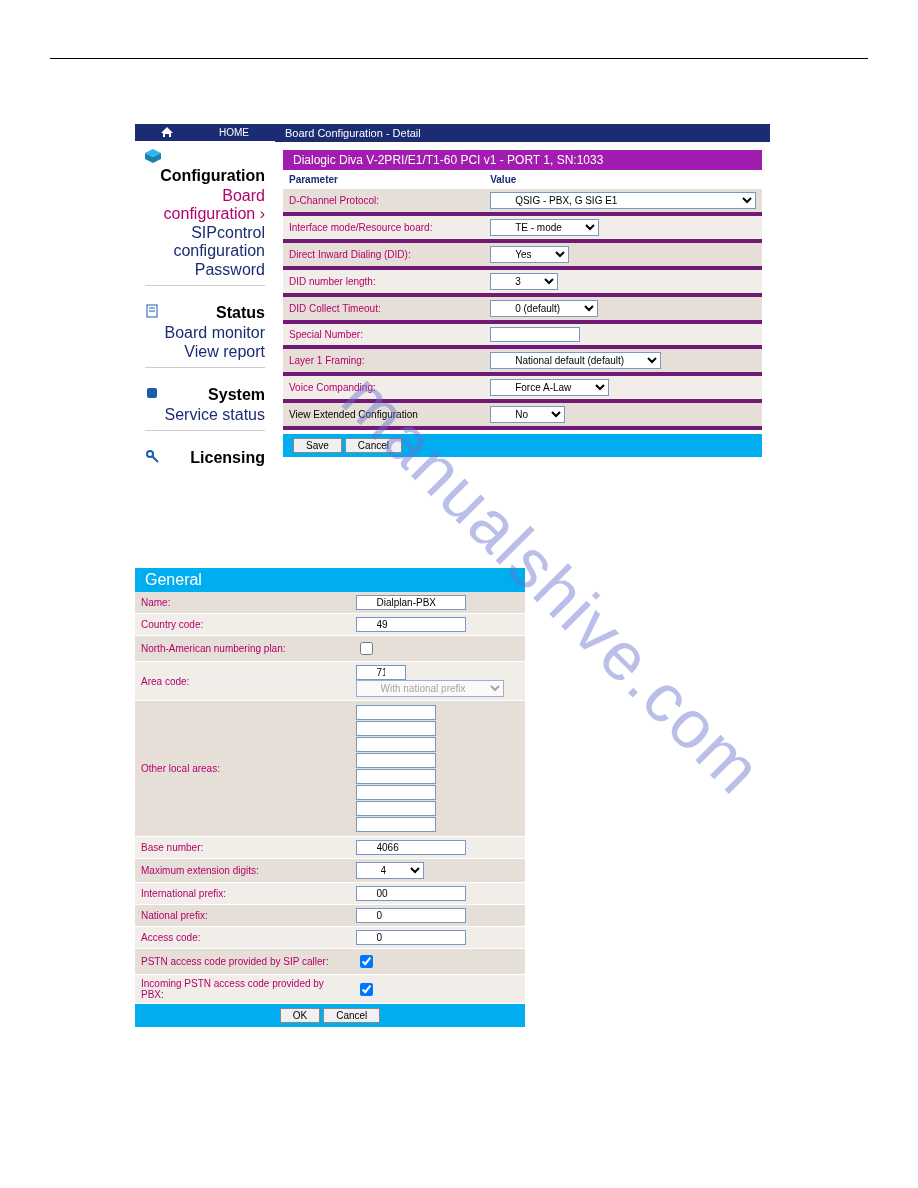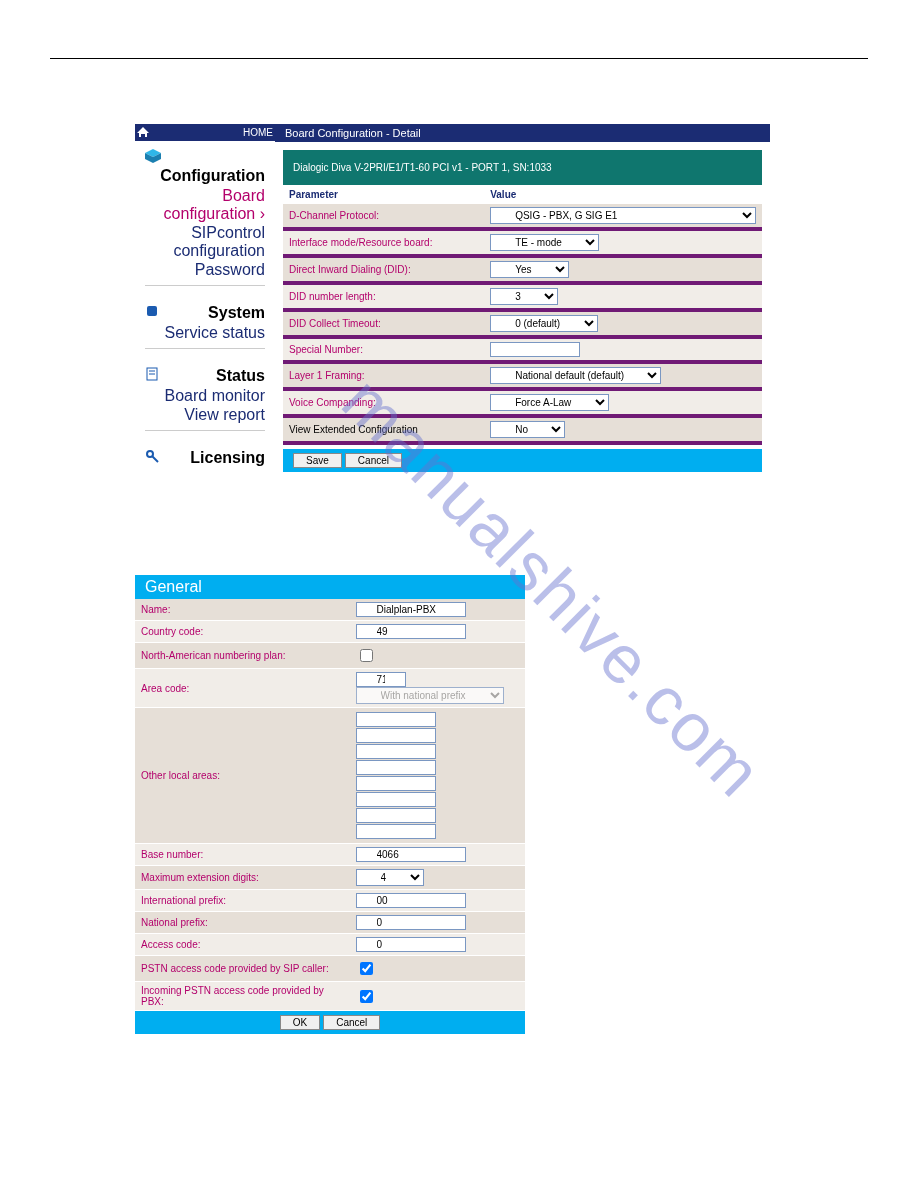--- a/index.html
+++ b/index.html
@@ -37,7 +37,7 @@
     background: #1b2c73;
     color: #fff;
     text-align: right;
-    padding: 3px 2px;
+    padding: 3px 26px;
     font-size: 10px;
   }
   .home-bar svg { vertical-align: middle; float: left; }

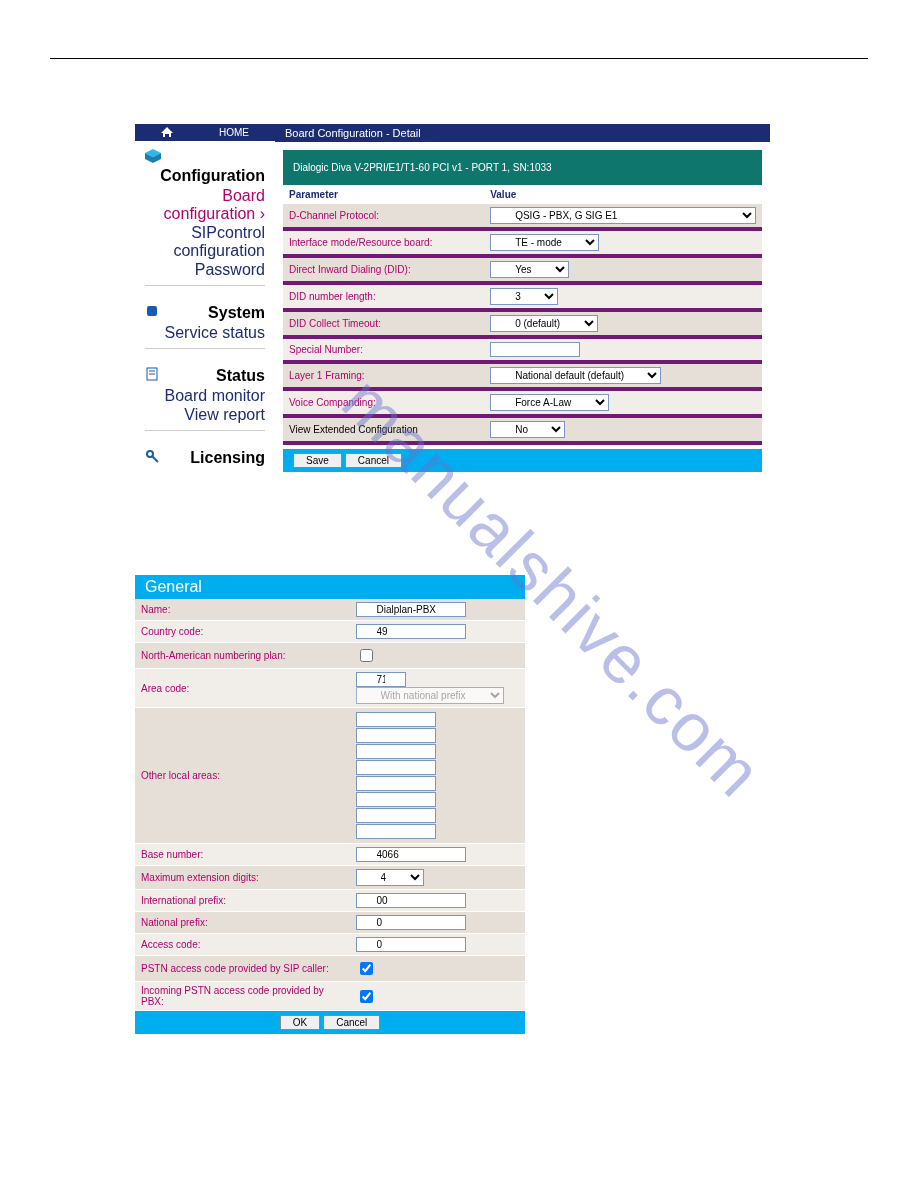--- a/index.html
+++ b/index.html
@@ -72,10 +72,10 @@
   }
   .main-inner { padding: 8px; }
   .sub-title {
-    background: #0f766e;
+    background: #a21caf;
     color: #fff;
-    padding: 12px 10px;
-    font-size: 10px;
+    padding: 3px 10px;
+    font-size: 12px;
   }
   table.cfg {
     width: 100%;

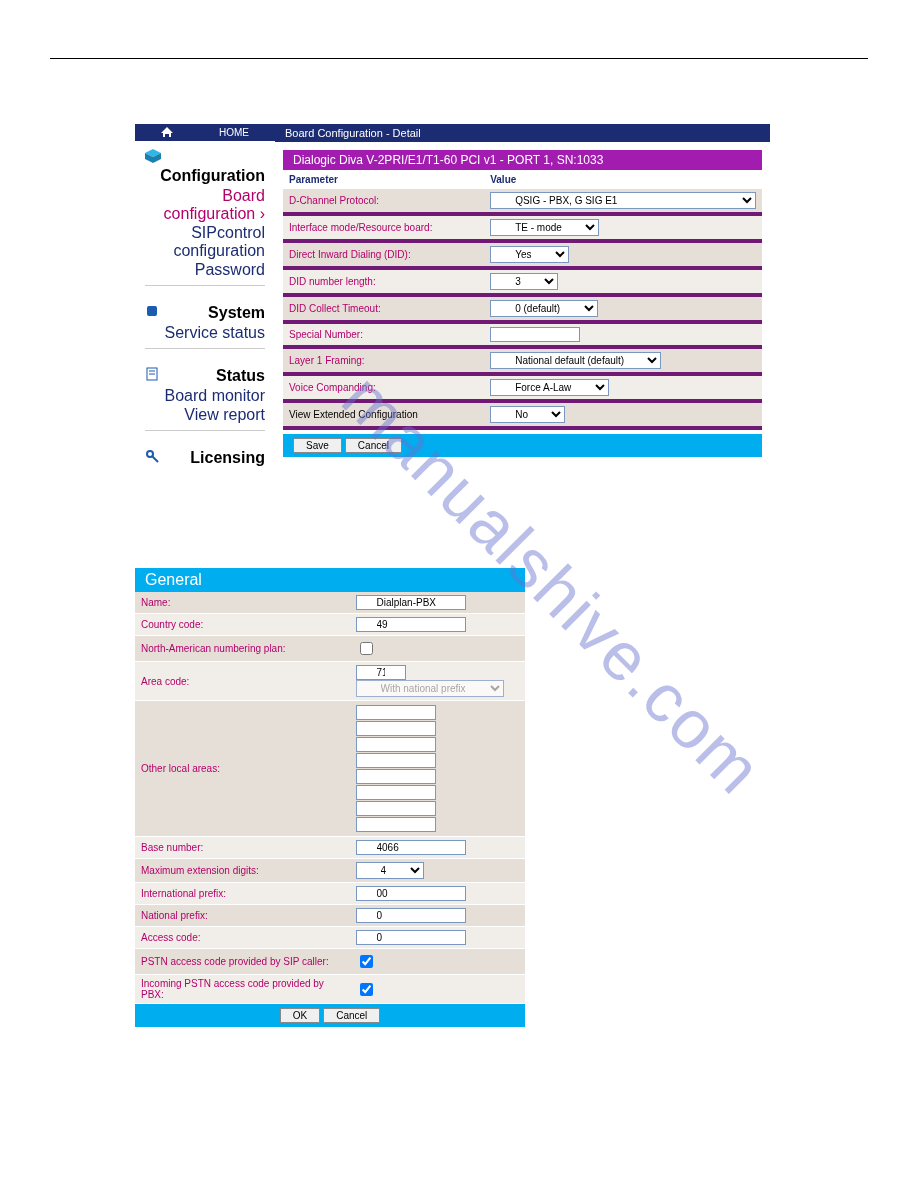--- a/index.html
+++ b/index.html
@@ -196,25 +196,25 @@
         <div class="side-section">
           <span class="side-icon">
             <svg width="14" height="14">
-                <rect x="2" y="2" width="10" height="10" fill="#1b5bb0" rx="2"></rect>
-              </svg>
-          </span>
-          <div class="side-head">System</div>
-          <span class="side-link">Service status</span>
+                <rect x="2" y="1" width="10" height="12" fill="#fff" stroke="#1b5bb0"></rect>
+                <line x1="4" y1="4" x2="10" y2="4" stroke="#1b5bb0"></line>
+                <line x1="4" y1="7" x2="10" y2="7" stroke="#1b5bb0"></line>
+              </svg>
+          </span>
+          <div class="side-head">Status</div>
+          <span class="side-link">Board monitor</span>
+          <span class="side-link">View report</span>
           <div class="divider"></div>
         </div>
 
         <div class="side-section">
           <span class="side-icon">
             <svg width="14" height="14">
-                <rect x="2" y="1" width="10" height="12" fill="#fff" stroke="#1b5bb0"></rect>
-                <line x1="4" y1="4" x2="10" y2="4" stroke="#1b5bb0"></line>
-                <line x1="4" y1="7" x2="10" y2="7" stroke="#1b5bb0"></line>
-              </svg>
-          </span>
-          <div class="side-head">Status</div>
-          <span class="side-link">Board monitor</span>
-          <span class="side-link">View report</span>
+                <rect x="2" y="2" width="10" height="10" fill="#1b5bb0" rx="2"></rect>
+              </svg>
+          </span>
+          <div class="side-head">System</div>
+          <span class="side-link">Service status</span>
           <div class="divider"></div>
         </div>
 

